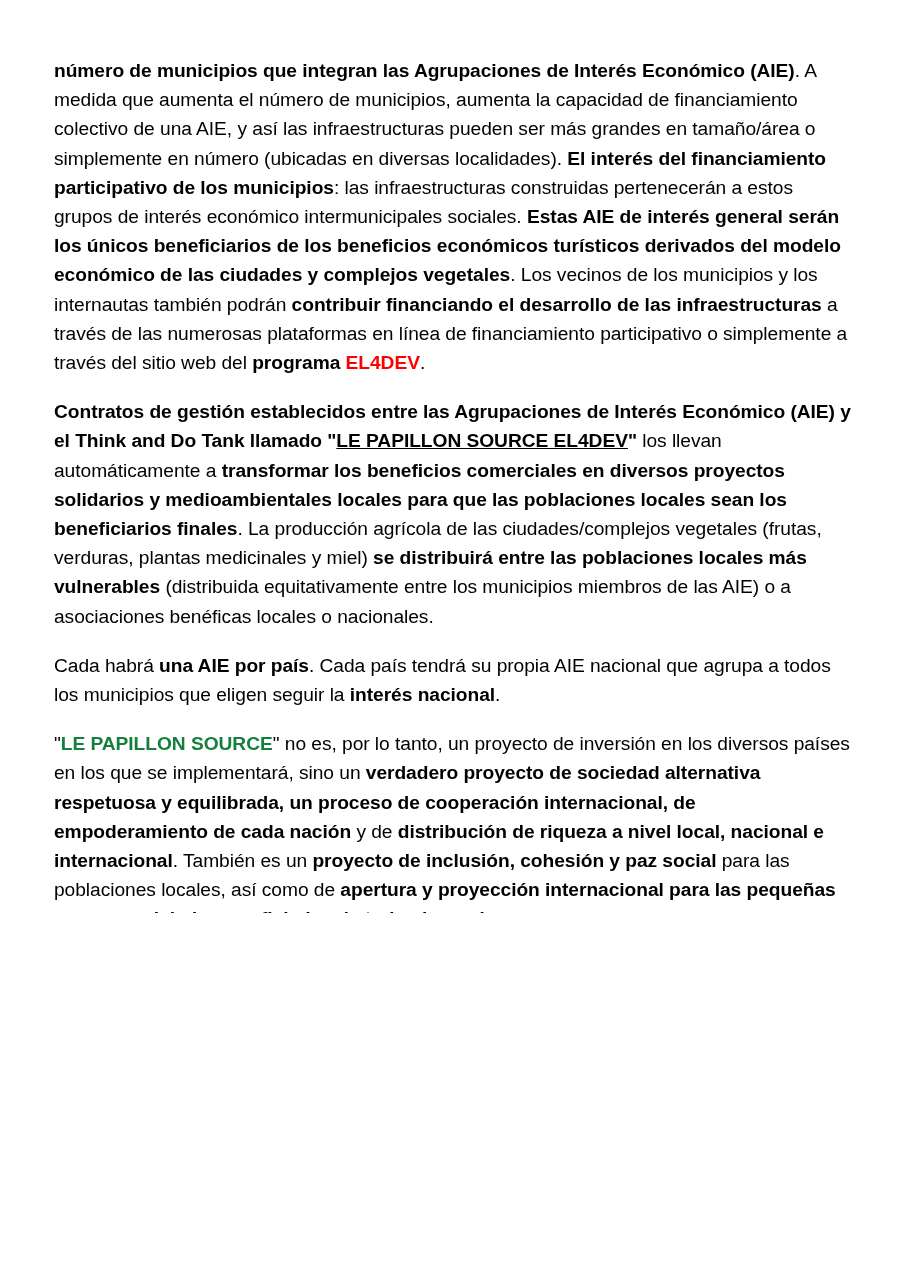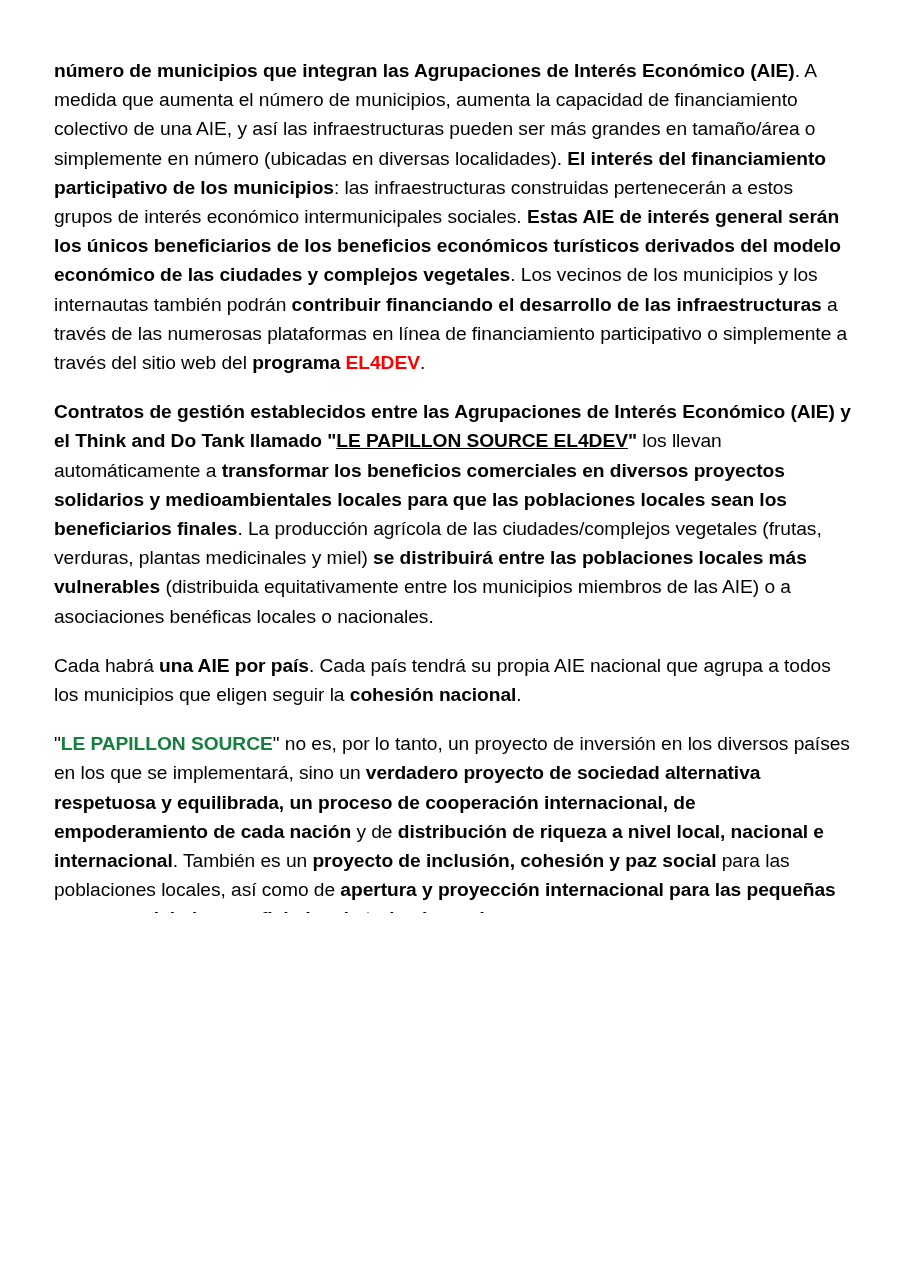--- a/index.html
+++ b/index.html
@@ -73,7 +73,7 @@
 
     <p class="para" id="p1"><span class="b">número de municipios que integran las Agrupaciones de Interés Económico (AIE)</span><span>. A medida que aumenta el número de municipios, aumenta la capacidad de financiamiento colectivo de una AIE, y así las infraestructuras pueden ser más grandes en tamaño/área o simplemente en número (ubicadas en diversas localidades). </span><span class="b">El interés del financiamiento participativo de los municipios</span><span>: las infraestructuras construidas pertenecerán a estos grupos de interés económico intermunicipales sociales. </span><span class="b">Estas AIE de interés general serán los únicos beneficiarios de los beneficios económicos turísticos derivados del modelo económico de las ciudades y complejos vegetales</span><span>. Los vecinos de los municipios y los internautas también podrán </span><span class="b">contribuir financiando el desarrollo de las infraestructuras</span><span> a través de las numerosas plataformas en línea de financiamiento participativo o simplemente a través del sitio web del </span><span class="b">programa </span><span class="red">EL4DEV</span><span>.</span></p>
     <p class="para" id="p2"><span class="b">Contratos de gestión establecidos entre las Agrupaciones de Interés Económico (AIE) y el Think and Do Tank llamado "</span><span class="b u">LE PAPILLON SOURCE EL4DEV</span><span class="b">"</span><span> los llevan automáticamente a </span><span class="b">transformar los beneficios comerciales en diversos proyectos solidarios y medioambientales locales para que las poblaciones locales sean los beneficiarios finales</span><span>. La producción agrícola de las ciudades/complejos vegetales (frutas, verduras, plantas medicinales y miel) </span><span class="b">se distribuirá entre las poblaciones locales más vulnerables</span><span> (distribuida equitativamente entre los municipios miembros de las AIE) o a asociaciones benéficas locales o nacionales.</span></p>
-    <p class="para" id="p4"><span>Cada habrá </span><span class="b">una AIE por país</span><span>. Cada país tendrá su propia AIE nacional que agrupa a todos los municipios que eligen seguir la </span><span class="b">cohesión nacional</span><span>.</span></p>
+    <p class="para" id="p4"><span>Cada habrá </span><span class="b">una AIE por país</span><span>. Cada país tendrá su propia AIE nacional que agrupa a todos los municipios que eligen seguir la </span><span class="b">interés nacional</span><span>.</span></p>
     <p class="para" id="p5"><span>"</span><span class="blue">LE PAPILLON SOURCE</span><span>" no es, por lo tanto, un proyecto de inversión en los diversos países en los que se implementará, sino un </span><span class="b">verdadero proyecto de sociedad alternativa respetuosa y equilibrada, un proceso de cooperación internacional, de empoderamiento de cada nación</span><span> y de </span><span class="b">distribución de riqueza a nivel local, nacional e internacional</span><span>. También es un </span><span class="b">proyecto de inclusión, cohesión y paz social</span><span> para las poblaciones locales, así como de </span><span class="b">apertura y proyección internacional para las pequeñas comunas aisladas y asfixiadas de todo el mundo</span><span>.</span></p>
 
   </div>

